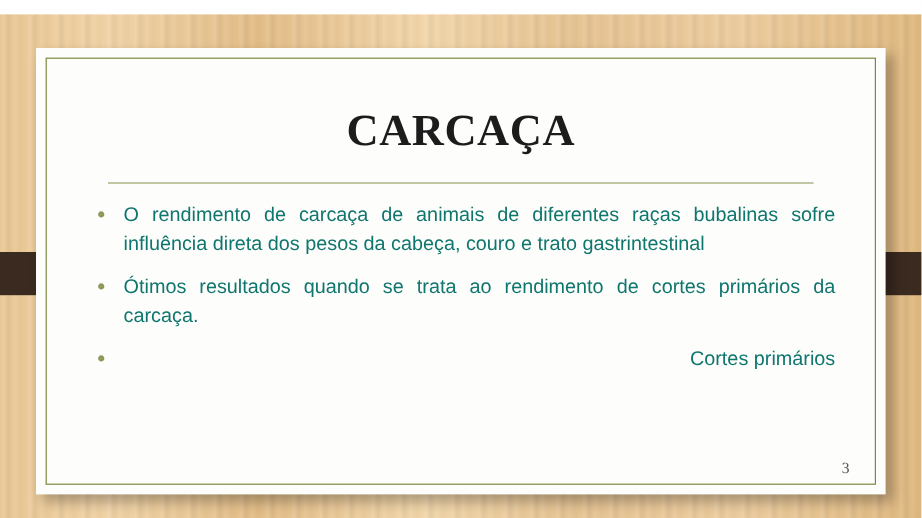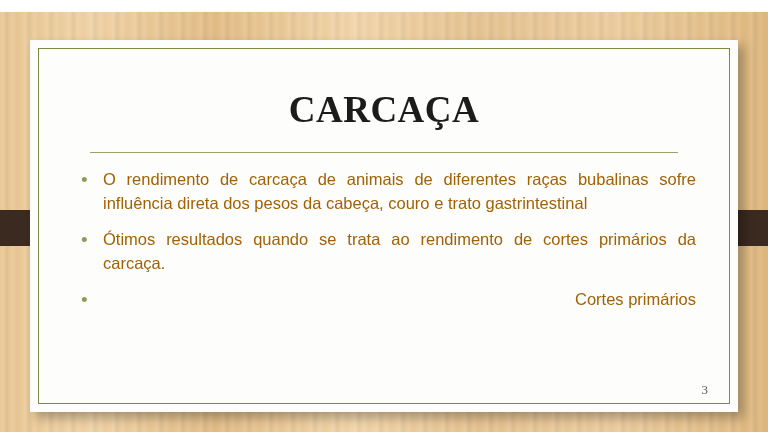--- a/index.html
+++ b/index.html
@@ -120,7 +120,7 @@
     flex: 1 1 auto;
     font-size: 16.5px;
     line-height: 23.5px;
-    color: #a16207;
+    color: #0f766e;
     text-align: justify;
     text-justify: inter-word;
   }

